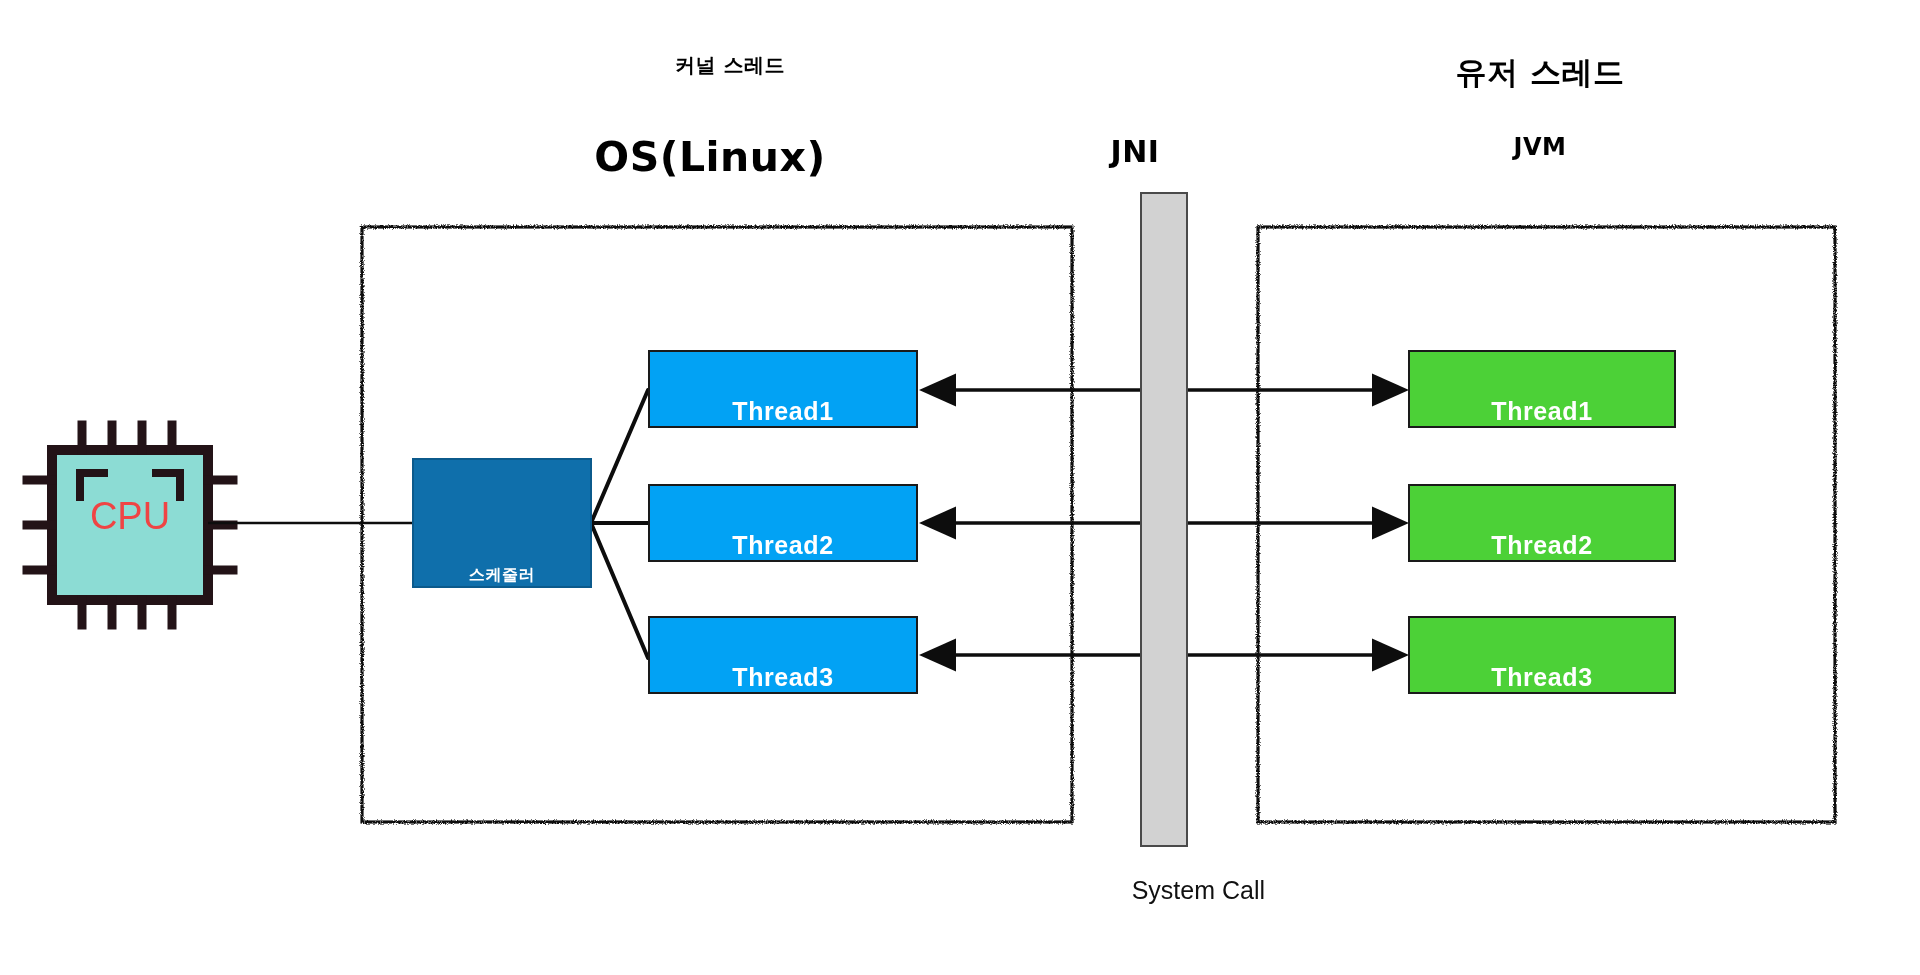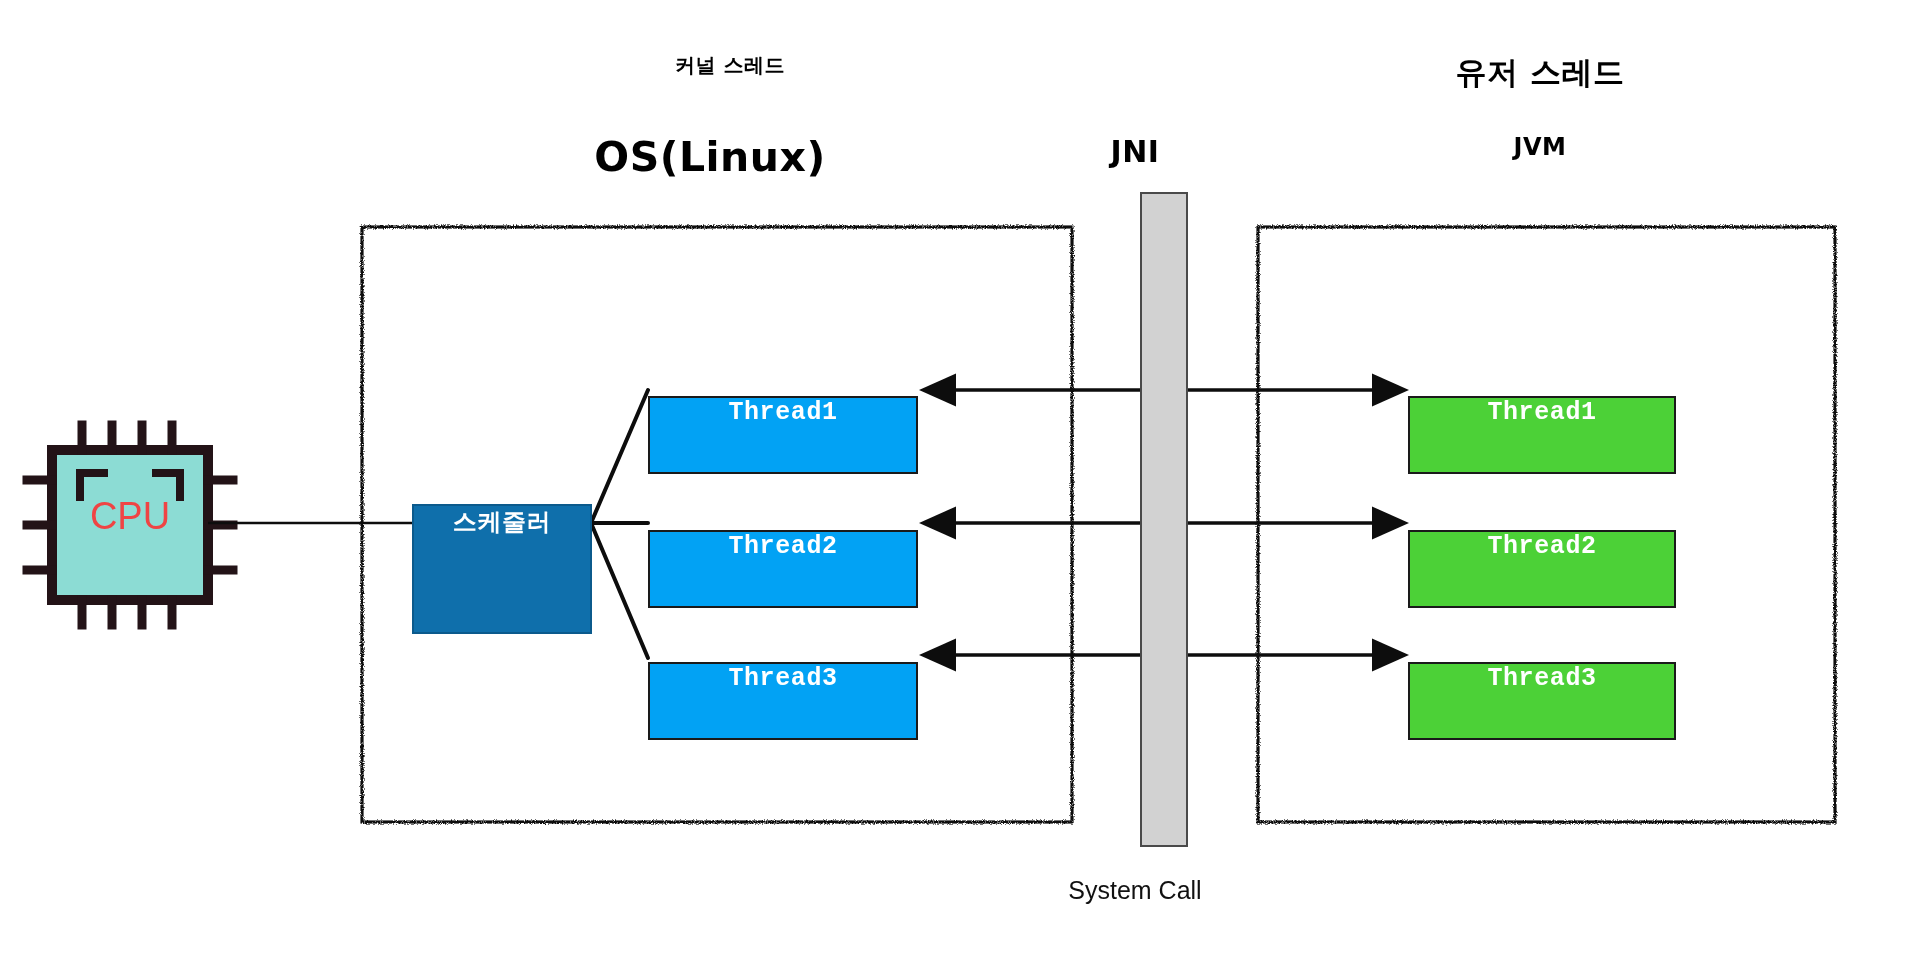--- a/index.html
+++ b/index.html
@@ -56,16 +56,15 @@
     position: absolute;
     box-sizing: border-box;
     display: flex;
-    align-items: flex-start;
+    align-items: flex-end;
     justify-content: center;
     border: 2px solid #1a1a1a;
     color: #ffffff;
-    font-family: Liberation Mono, monospace;
+    font-family: Liberation Sans, sans-serif;
     font-weight: 700;
     font-size: 25px;
     letter-spacing: 0.6px;
     white-space: nowrap;
-    margin-top: 46px;
   }
   .kernel-thread-box { background: #02A2F4; }
   .user-thread-box   { background: #4CD137; }

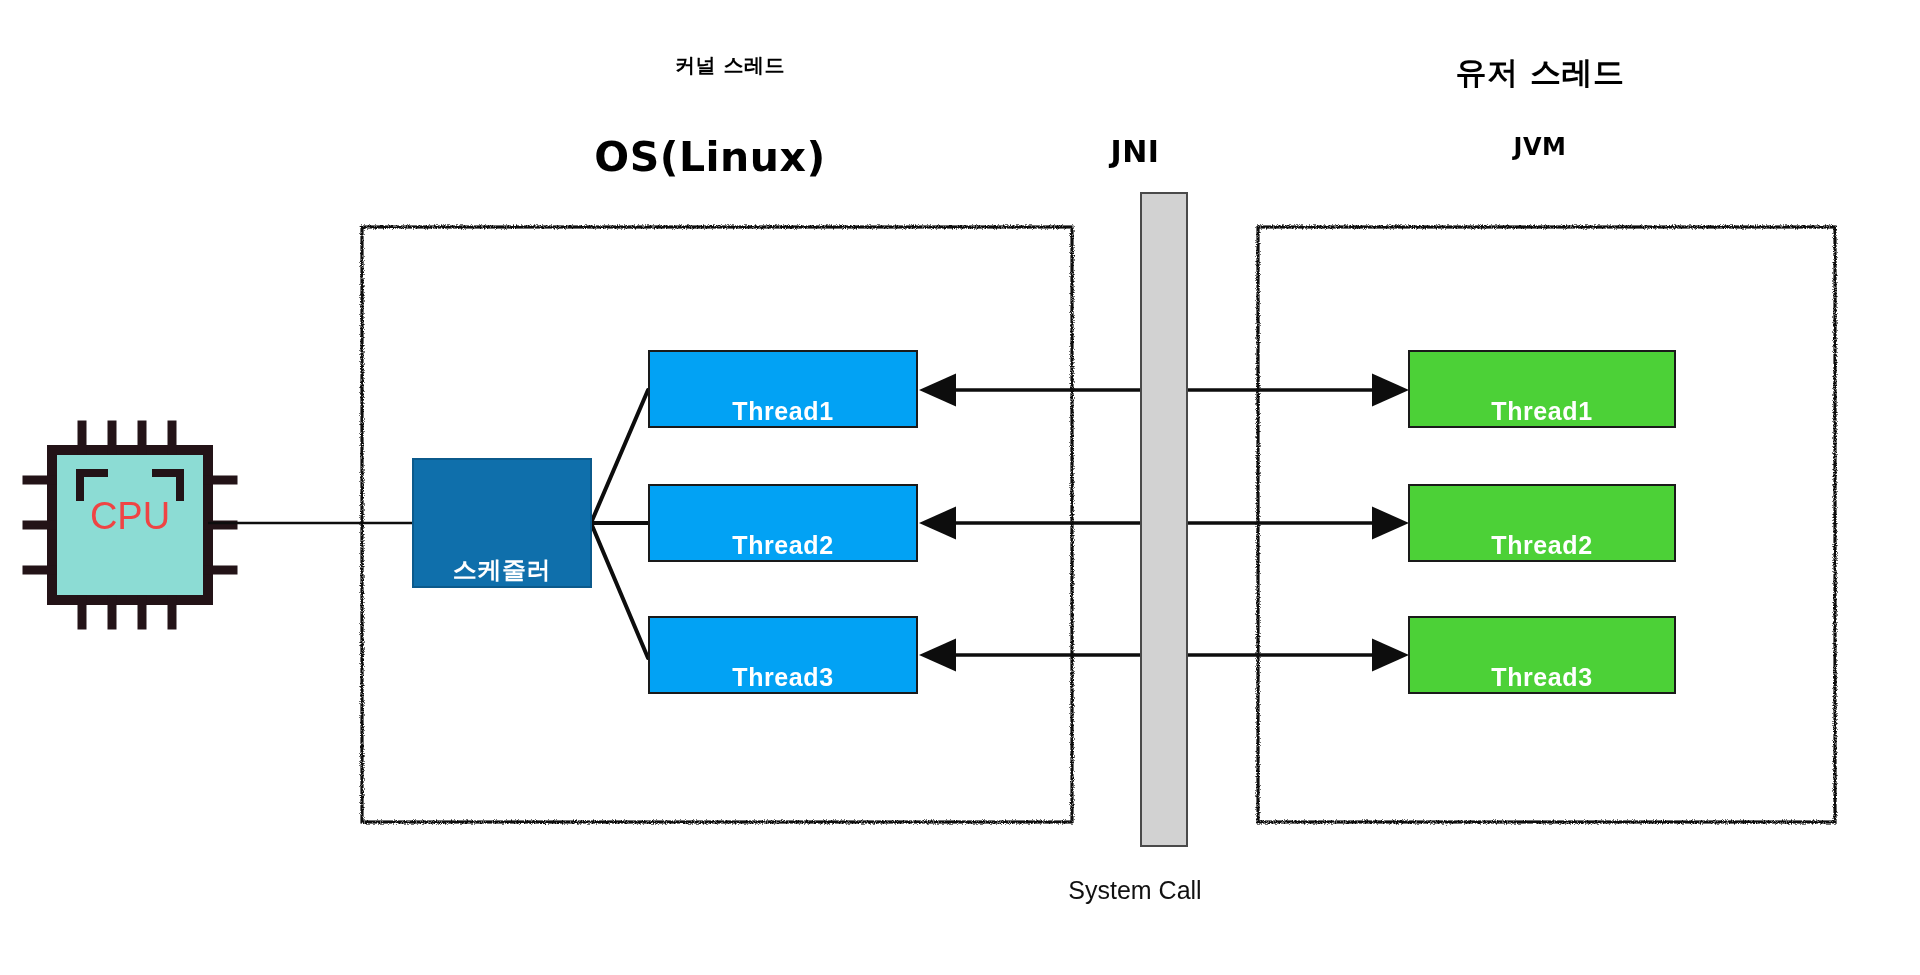--- a/index.html
+++ b/index.html
@@ -71,7 +71,7 @@
   .scheduler-box {
     background: #0F6FAB;
     border: 2px solid #0b5a8c;
-    font-size: 24px;
+    font-size: 16px;
   }
   .jni-bar {
     position: absolute;

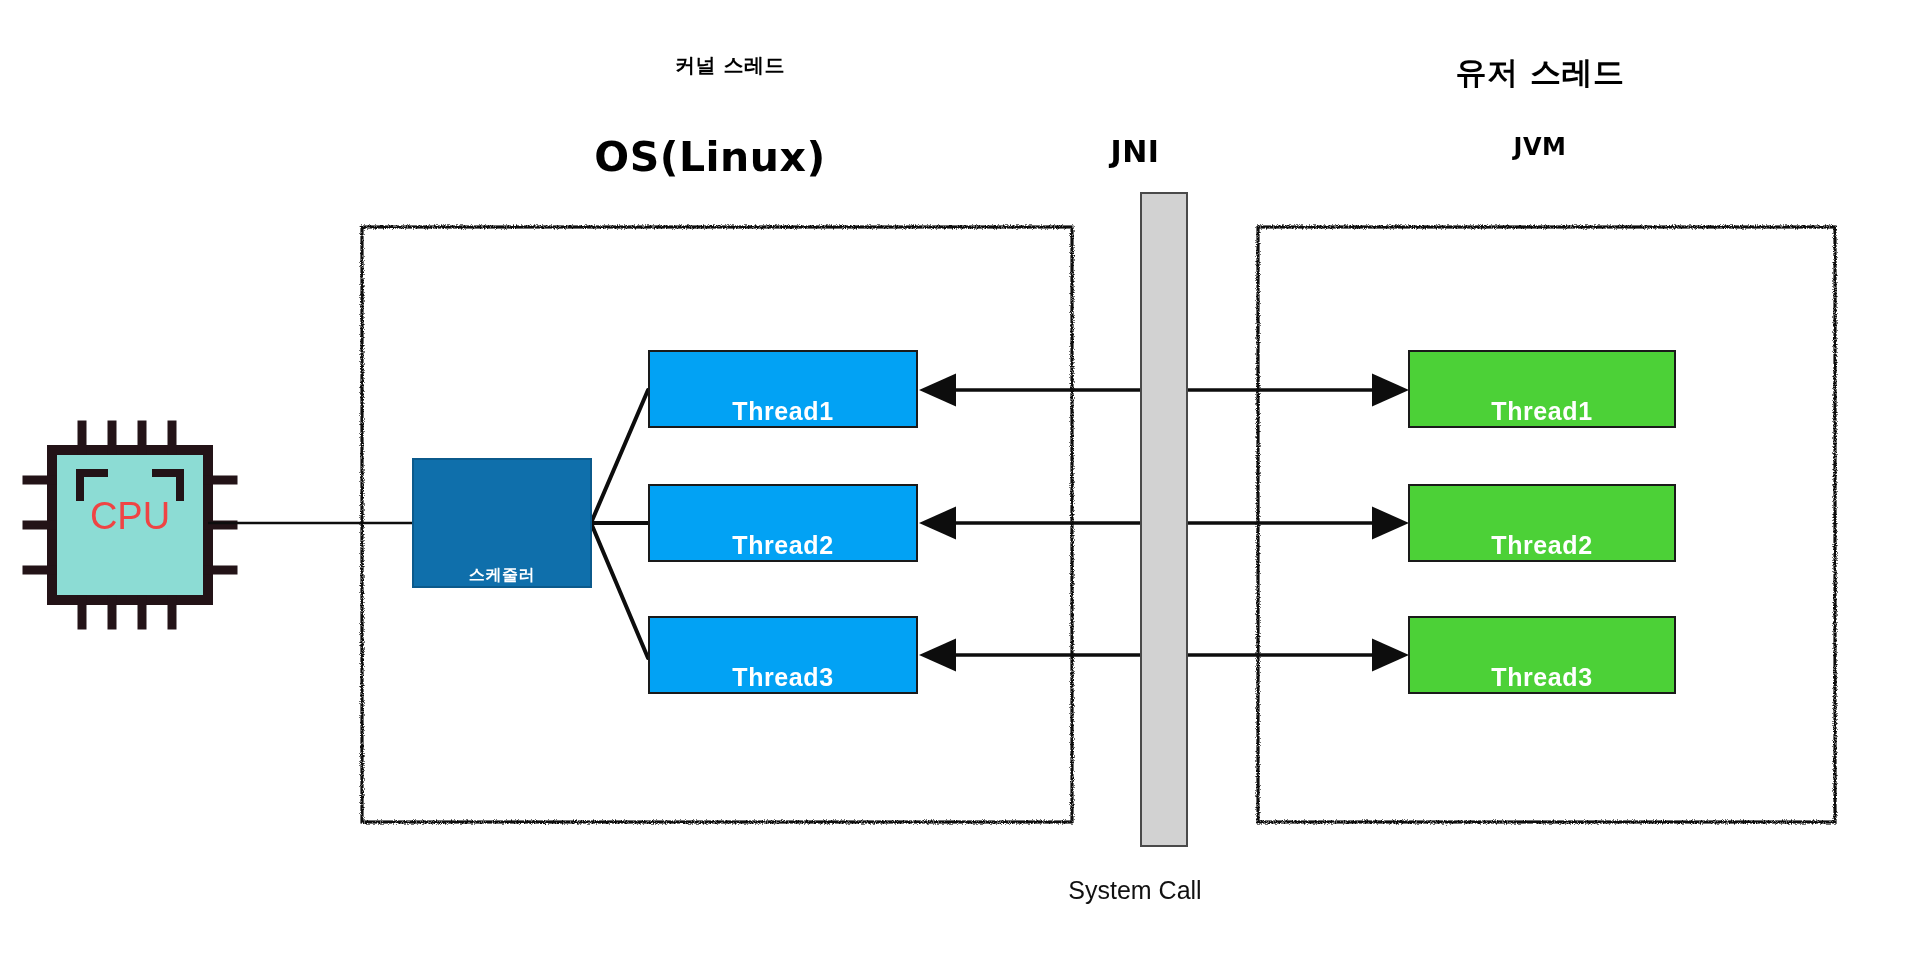--- a/index.html
+++ b/index.html
@@ -45,7 +45,7 @@
     left: 1005px;
     top: 876px;
     width: 260px;
-    text-align: center;
+    text-align: right;
     font-family: "Liberation Sans", "DejaVu Sans", sans-serif;
     font-size: 25px;
     font-weight: 400;

